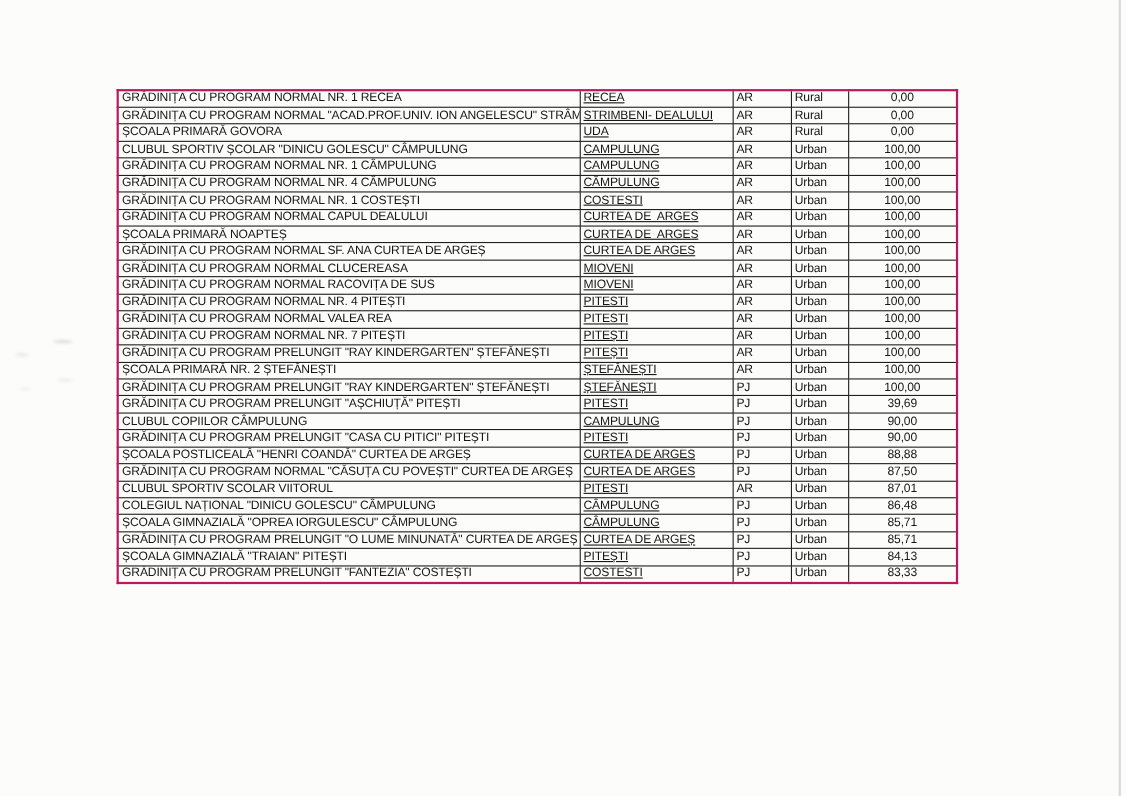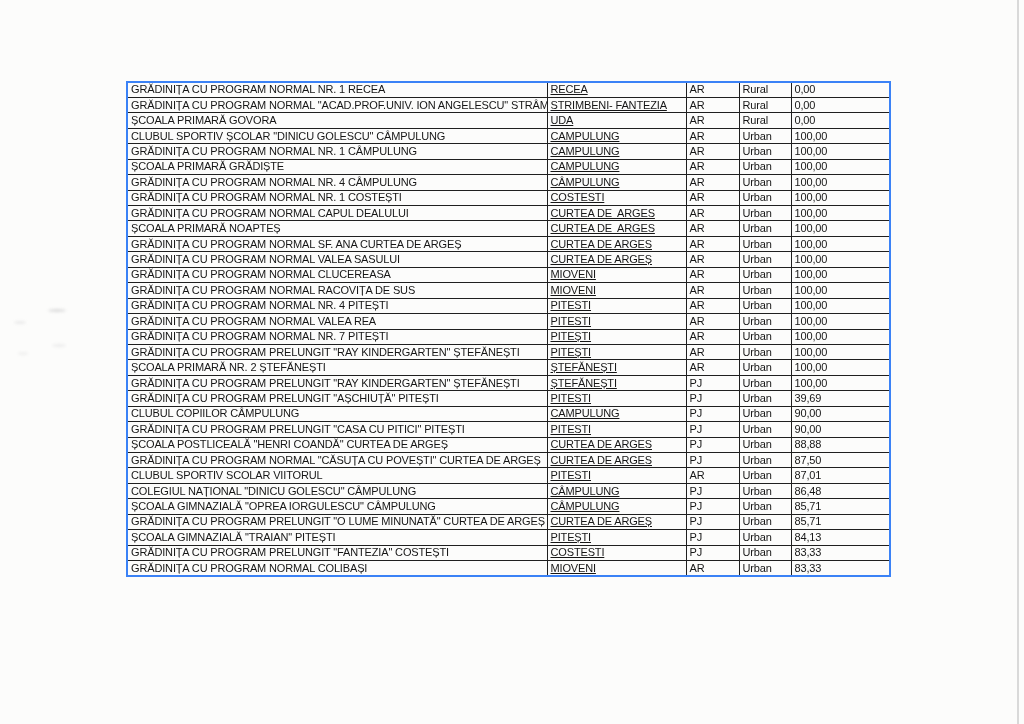--- a/index.html
+++ b/index.html
@@ -40,12 +40,12 @@
 
   table.schools {
     position: absolute;
-    left: 126px;
+    left: 106px;
     top: 81px;
     width: 763px;
     border-collapse: collapse;
     table-layout: fixed;
-    border: 2px solid #3b82f6;
+    border: 2px solid #be185d;
   }
   table.schools td {
     border: 1px solid #1f1f1f;

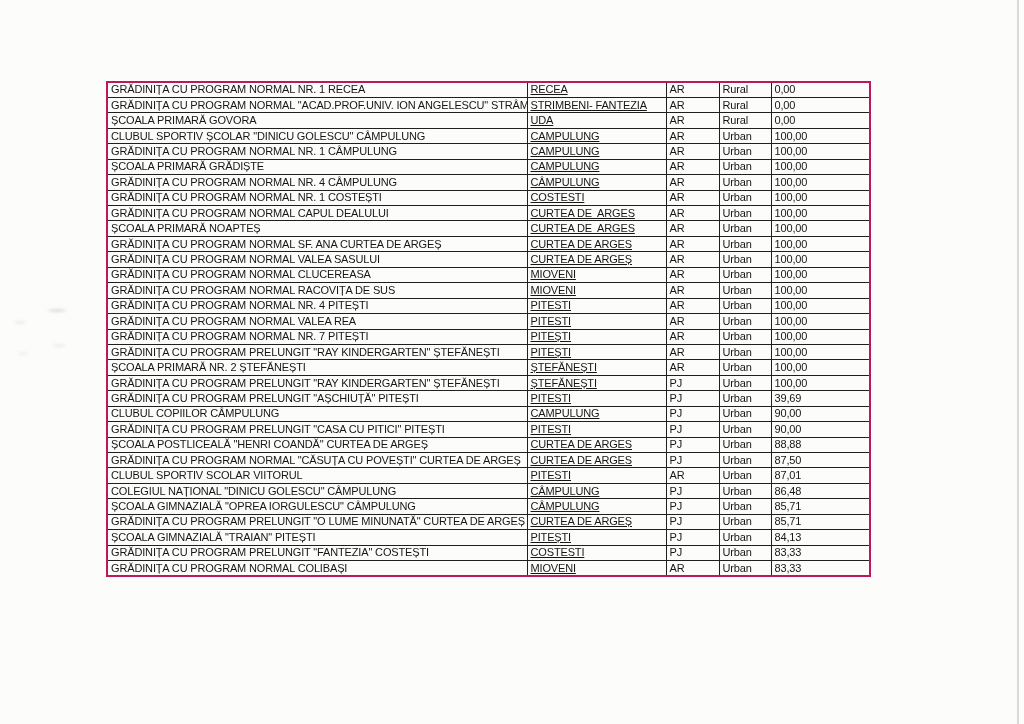--- a/index.html
+++ b/index.html
@@ -64,7 +64,7 @@
   td.c-loc     { width: 139px; text-decoration: underline; }
   td.c-county  { width: 53px; margin-left: 45px;  }
   td.c-area    { width: 52px;  }
-  td.c-val     { width: 99px; text-align: left; }
+  td.c-val     { width: 99px; text-align: center; }
 </style>
 </head>
 <body>

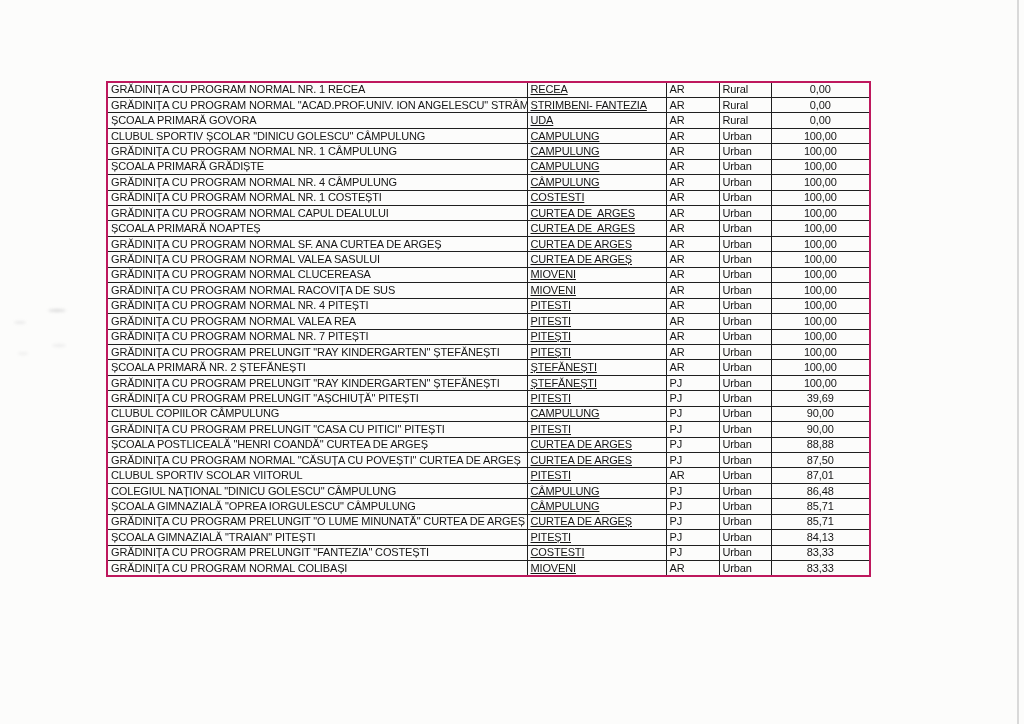--- a/index.html
+++ b/index.html
@@ -95,7 +95,7 @@
         </tr>
         <tr>
           <td class="c-name">GRĂDINIȚA CU PROGRAM NORMAL "ACAD.PROF.UNIV. ION ANGELESCU" STRÂMBE</td>
-          <td class="c-loc">STRIMBENI- FANTEZIA</td>
+          <td class="c-loc">STRIMBENI- DEALULUI</td>
           <td class="c-county">AR</td>
           <td class="c-area">Rural</td>
           <td class="c-val">0,00</td>

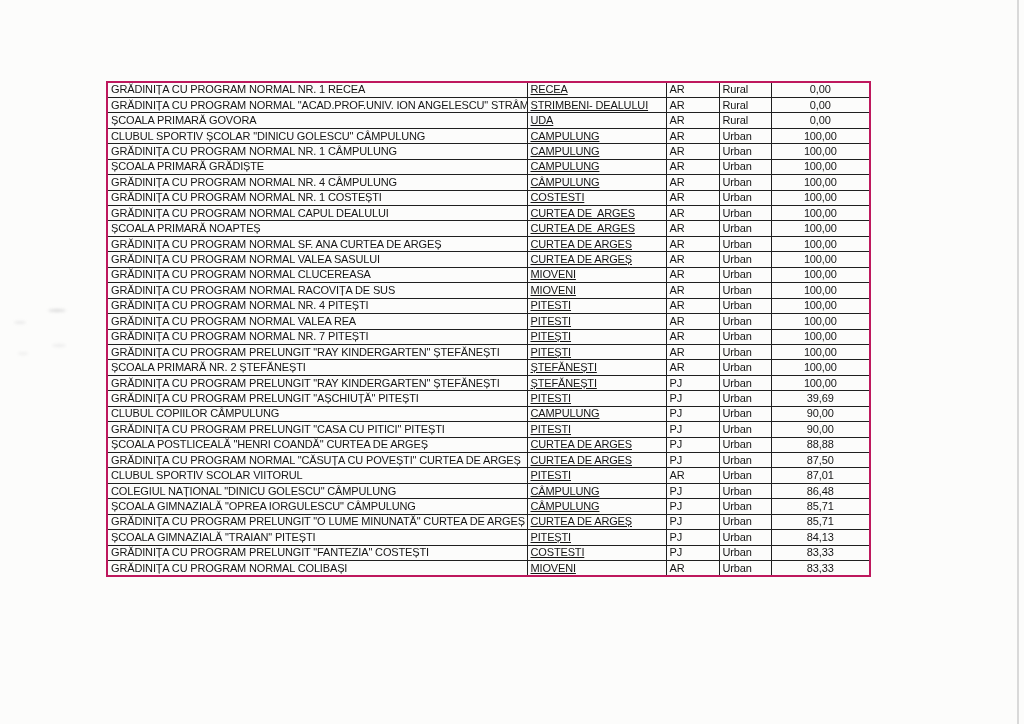--- a/index.html
+++ b/index.html
@@ -122,13 +122,6 @@
           <td class="c-val">100,00</td>
         </tr>
         <tr>
-          <td class="c-name">ȘCOALA PRIMARĂ GRĂDIȘTE</td>
-          <td class="c-loc">CAMPULUNG</td>
-          <td class="c-county">AR</td>
-          <td class="c-area">Urban</td>
-          <td class="c-val">100,00</td>
-        </tr>
-        <tr>
           <td class="c-name">GRĂDINIȚA CU PROGRAM NORMAL NR. 4 CÂMPULUNG</td>
           <td class="c-loc">CÂMPULUNG</td>
           <td class="c-county">AR</td>

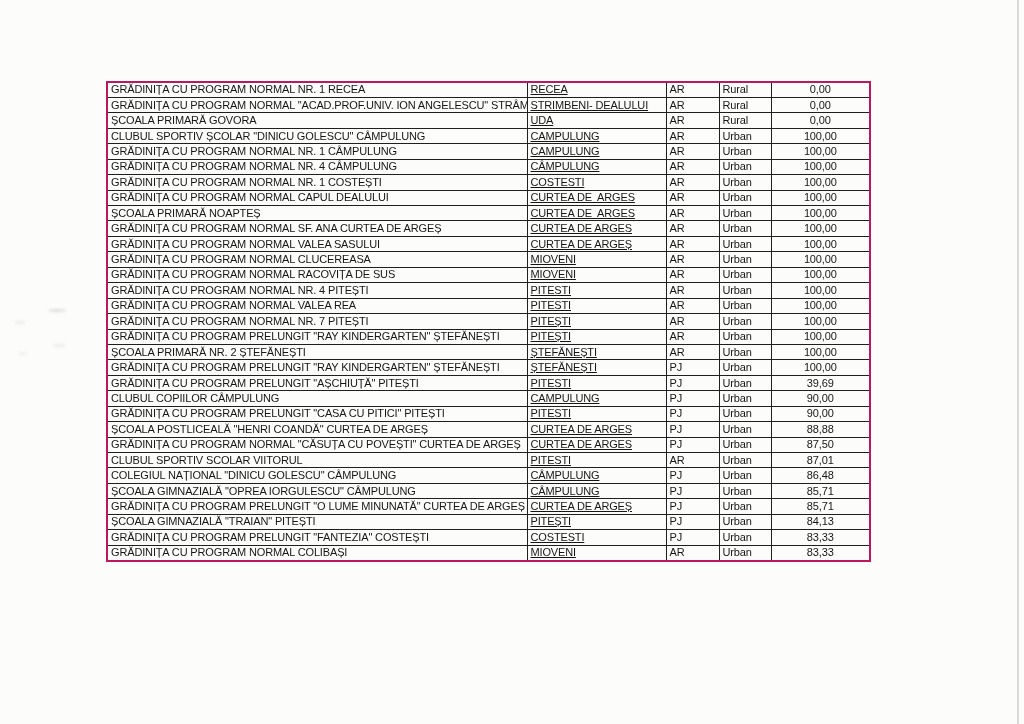--- a/index.html
+++ b/index.html
@@ -157,13 +157,6 @@
           <td class="c-val">100,00</td>
         </tr>
         <tr>
-          <td class="c-name">GRĂDINIȚA CU PROGRAM NORMAL VALEA SASULUI</td>
-          <td class="c-loc">CURTEA DE ARGEȘ</td>
-          <td class="c-county">AR</td>
-          <td class="c-area">Urban</td>
-          <td class="c-val">100,00</td>
-        </tr>
-        <tr>
           <td class="c-name">GRĂDINIȚA CU PROGRAM NORMAL CLUCEREASA</td>
           <td class="c-loc">MIOVENI</td>
           <td class="c-county">AR</td>

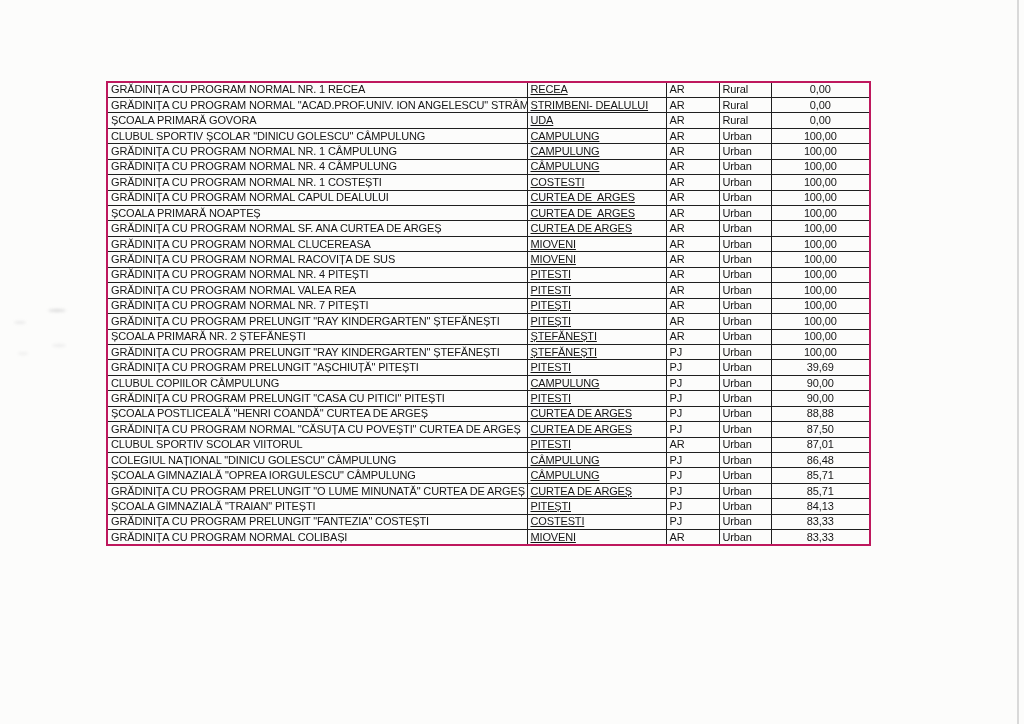--- a/index.html
+++ b/index.html
@@ -289,13 +289,6 @@
           <td class="c-area">Urban</td>
           <td class="c-val">83,33</td>
         </tr>
-        <tr>
-          <td class="c-name">GRĂDINIȚA CU PROGRAM NORMAL COLIBAȘI</td>
-          <td class="c-loc">MIOVENI</td>
-          <td class="c-county">AR</td>
-          <td class="c-area">Urban</td>
-          <td class="c-val">83,33</td>
-        </tr>
       </tbody>
   </table>
 

